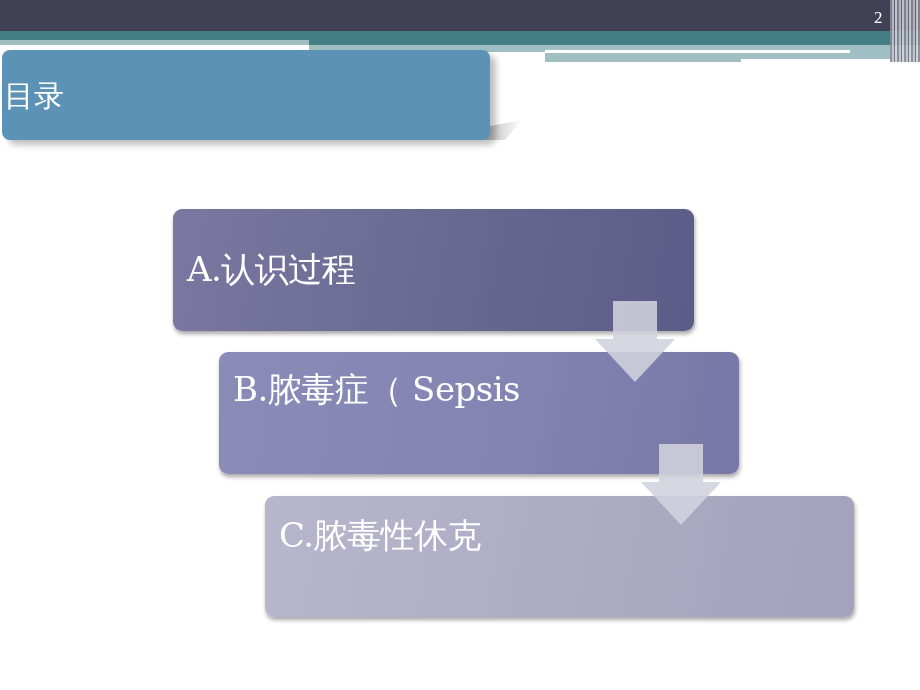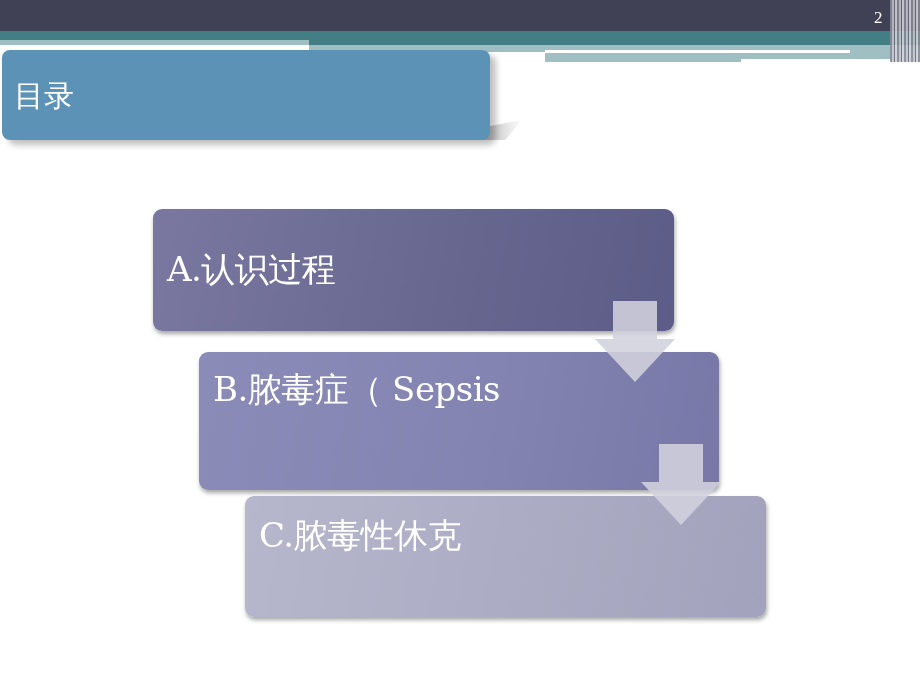--- a/index.html
+++ b/index.html
@@ -19,7 +19,7 @@
     box-shadow:6px 5px 6px rgba(0,0,0,0.25);}
   .title-shadow-tail{position:absolute;left:480px;top:120px;width:42px;height:20px;
     background:linear-gradient(90deg,rgba(120,120,120,0.55),rgba(180,180,180,0.0));clip-path:polygon(0 40%,100% 0,60% 100%,0 100%);}
-  .title-text{position:absolute;left:14px;top:76px;font-size:30px;color:#ffffff;font-family:"DejaVu Sans","Liberation Sans",sans-serif;}
+  .title-text{position:absolute;left:4px;top:76px;font-size:30px;color:#ffffff;font-family:"DejaVu Sans","Liberation Sans",sans-serif;}
   .box{position:absolute;border-radius:9px;box-shadow:1px 3px 4px rgba(0,0,0,0.35);color:#ffffff;}
   .box-a{left:153px;top:209px;width:521px;height:122px;background:linear-gradient(100deg,#7a78a0 0%,#66668f 60%,#5c5c88 100%);}
   .box-b{left:199px;top:352px;width:520px;height:138px;background:linear-gradient(100deg,#8b8bb8 0%,#8484b2 55%,#7878a8 100%);}

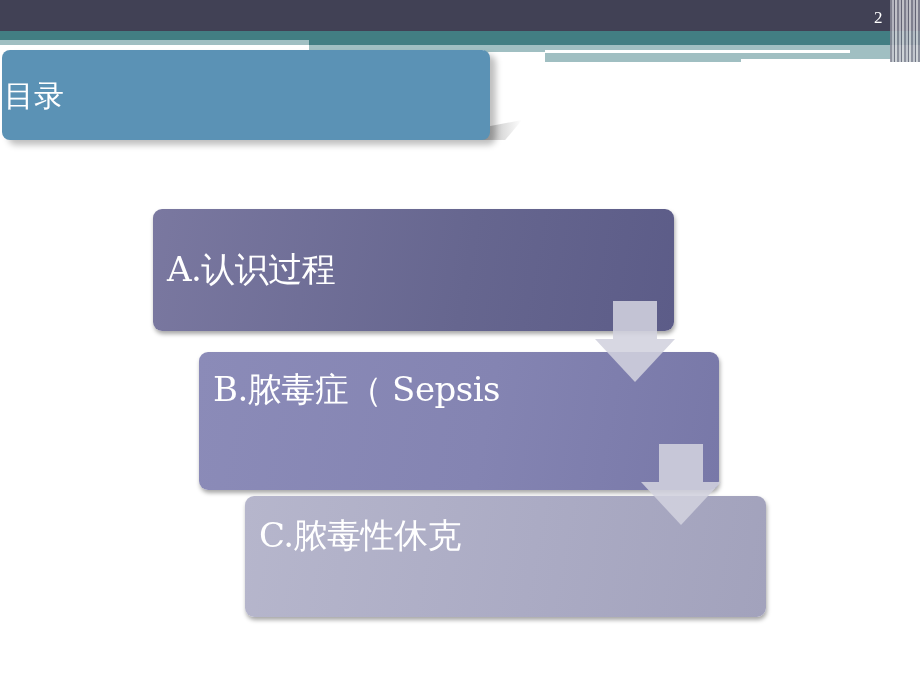--- a/index.html
+++ b/index.html
@@ -20,7 +20,7 @@
   .title-shadow-tail{position:absolute;left:480px;top:120px;width:42px;height:20px;
     background:linear-gradient(90deg,rgba(120,120,120,0.55),rgba(180,180,180,0.0));clip-path:polygon(0 40%,100% 0,60% 100%,0 100%);}
   .title-text{position:absolute;left:4px;top:76px;font-size:30px;color:#ffffff;font-family:"DejaVu Sans","Liberation Sans",sans-serif;}
-  .box{position:absolute;border-radius:9px;box-shadow:1px 3px 4px rgba(0,0,0,0.35);color:#ffffff;}
+  .box{position:absolute;border-radius:9px;box-shadow:1px 3px 4px rgba(0,0,0,0.35);color:#ffffff;margin-left:20px;}
   .box-a{left:153px;top:209px;width:521px;height:122px;background:linear-gradient(100deg,#7a78a0 0%,#66668f 60%,#5c5c88 100%);}
   .box-b{left:199px;top:352px;width:520px;height:138px;background:linear-gradient(100deg,#8b8bb8 0%,#8484b2 55%,#7878a8 100%);}
   .box-c{left:245px;top:496px;width:521px;height:121px;background:linear-gradient(100deg,#b6b6cc 0%,#ababc4 55%,#a2a2bc 100%);}

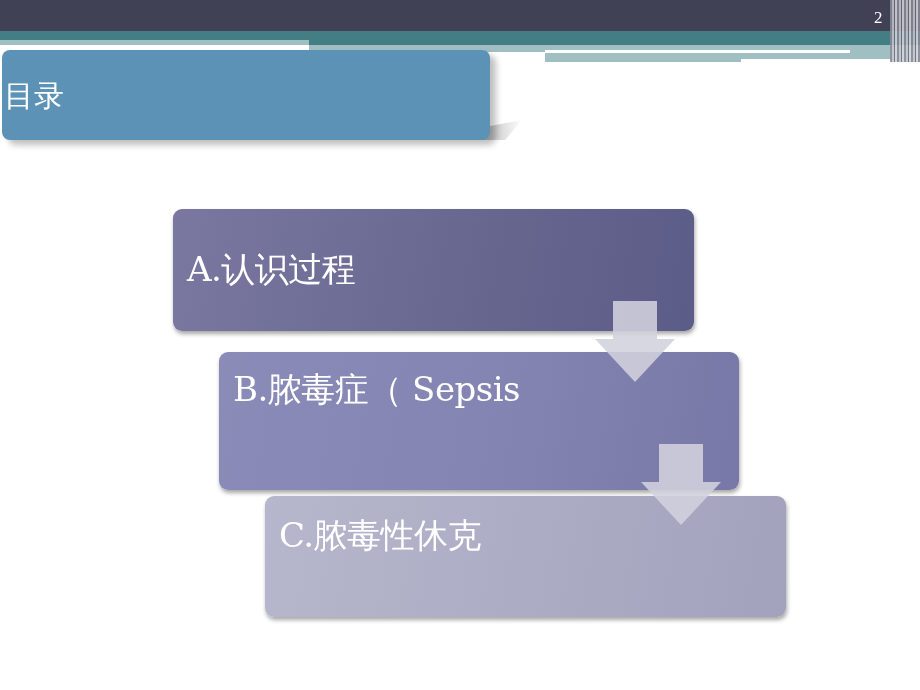--- a/index.html
+++ b/index.html
@@ -22,7 +22,7 @@
   .title-text{position:absolute;left:4px;top:76px;font-size:30px;color:#ffffff;font-family:"DejaVu Sans","Liberation Sans",sans-serif;}
   .box{position:absolute;border-radius:9px;box-shadow:1px 3px 4px rgba(0,0,0,0.35);color:#ffffff;margin-left:20px;}
   .box-a{left:153px;top:209px;width:521px;height:122px;background:linear-gradient(100deg,#7a78a0 0%,#66668f 60%,#5c5c88 100%);}
-  .box-b{left:199px;top:352px;width:520px;height:138px;background:linear-gradient(100deg,#8b8bb8 0%,#8484b2 55%,#7878a8 100%);}
+  .box-b{left:199px;top:352px;width:520px;height:122px;background:linear-gradient(100deg,#8b8bb8 0%,#8484b2 55%,#7878a8 100%);}
   .box-c{left:245px;top:496px;width:521px;height:121px;background:linear-gradient(100deg,#b6b6cc 0%,#ababc4 55%,#a2a2bc 100%);}
   .box-text{position:absolute;left:14px;font-size:34px;line-height:41px;letter-spacing:-0.5px;}
   .box-a .box-text{top:40px;}

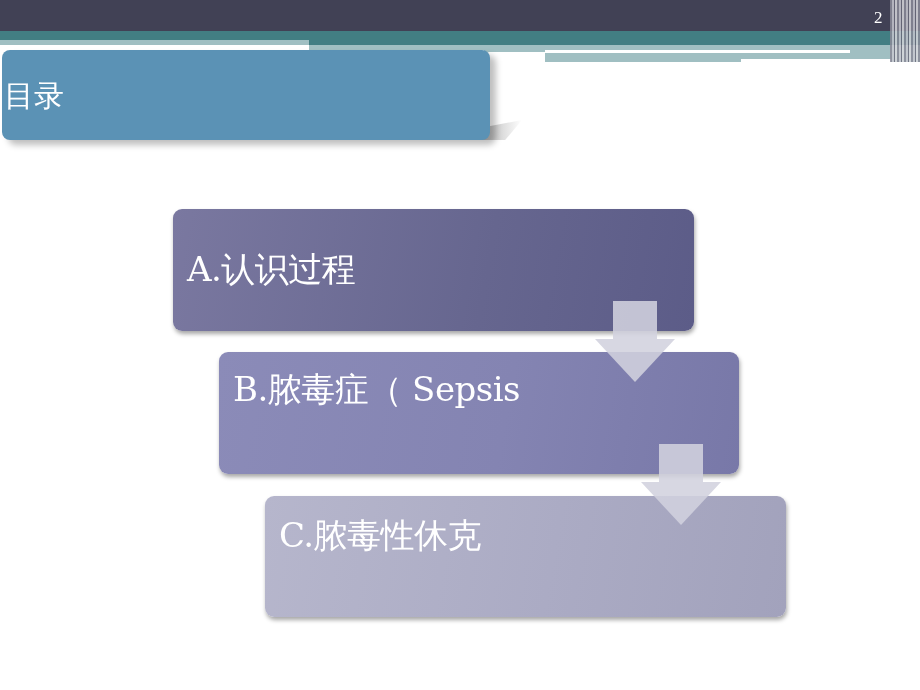--- a/index.html
+++ b/index.html
@@ -23,7 +23,7 @@
   .box{position:absolute;border-radius:9px;box-shadow:1px 3px 4px rgba(0,0,0,0.35);color:#ffffff;margin-left:20px;}
   .box-a{left:153px;top:209px;width:521px;height:122px;background:linear-gradient(100deg,#7a78a0 0%,#66668f 60%,#5c5c88 100%);}
   .box-b{left:199px;top:352px;width:520px;height:122px;background:linear-gradient(100deg,#8b8bb8 0%,#8484b2 55%,#7878a8 100%);}
-  .box-c{left:245px;top:496px;width:521px;height:121px;background:linear-gradient(100deg,#b6b6cc 0%,#ababc4 55%,#a2a2bc 100%);}
+  .box-c{left:245px;top:496px;width:589px;height:121px;background:linear-gradient(100deg,#b6b6cc 0%,#ababc4 55%,#a2a2bc 100%);}
   .box-text{position:absolute;left:14px;font-size:34px;line-height:41px;letter-spacing:-0.5px;}
   .box-a .box-text{top:40px;}
   .box-b .box-text{top:17px;}

